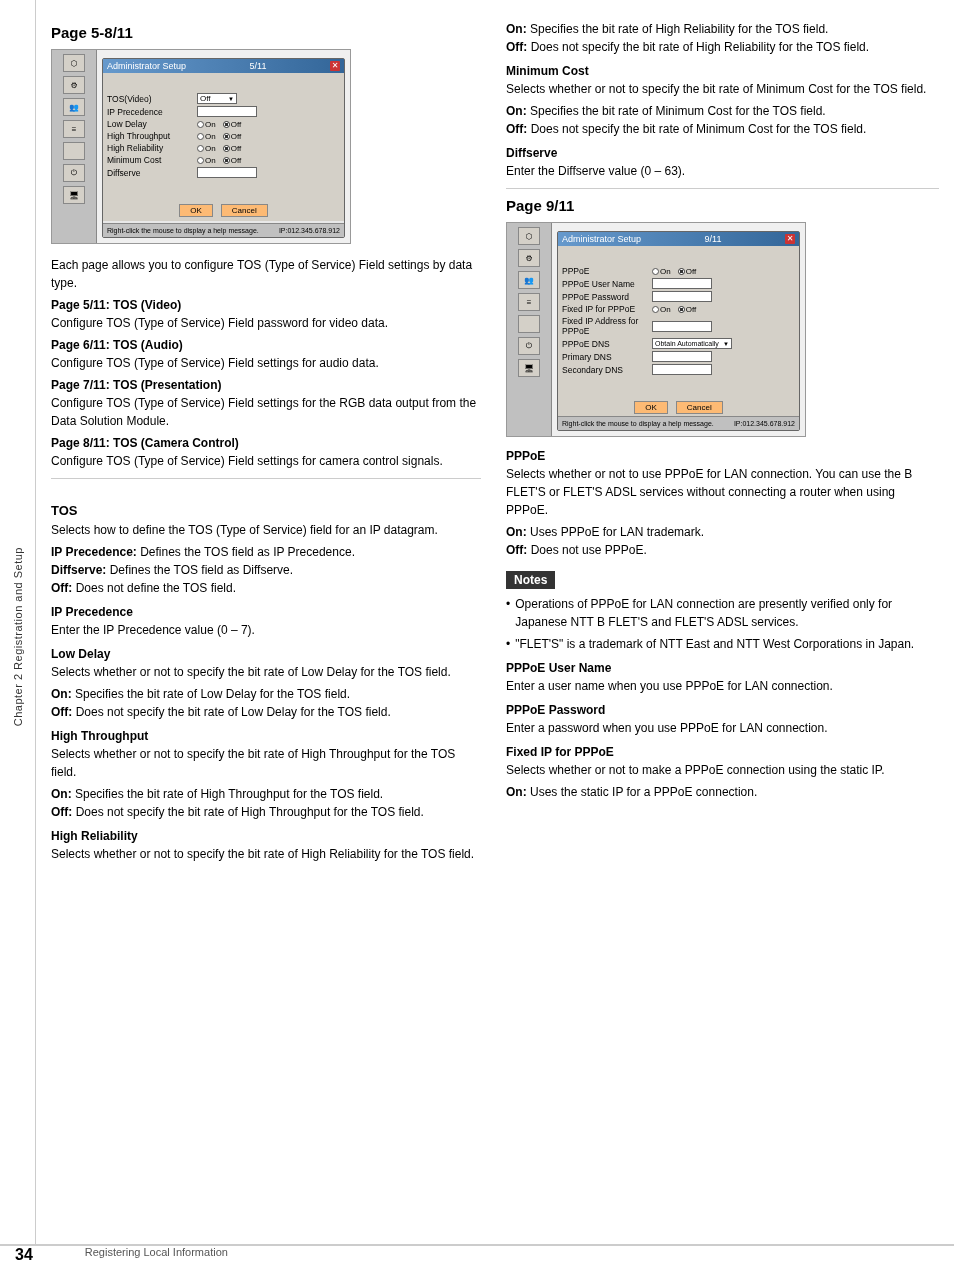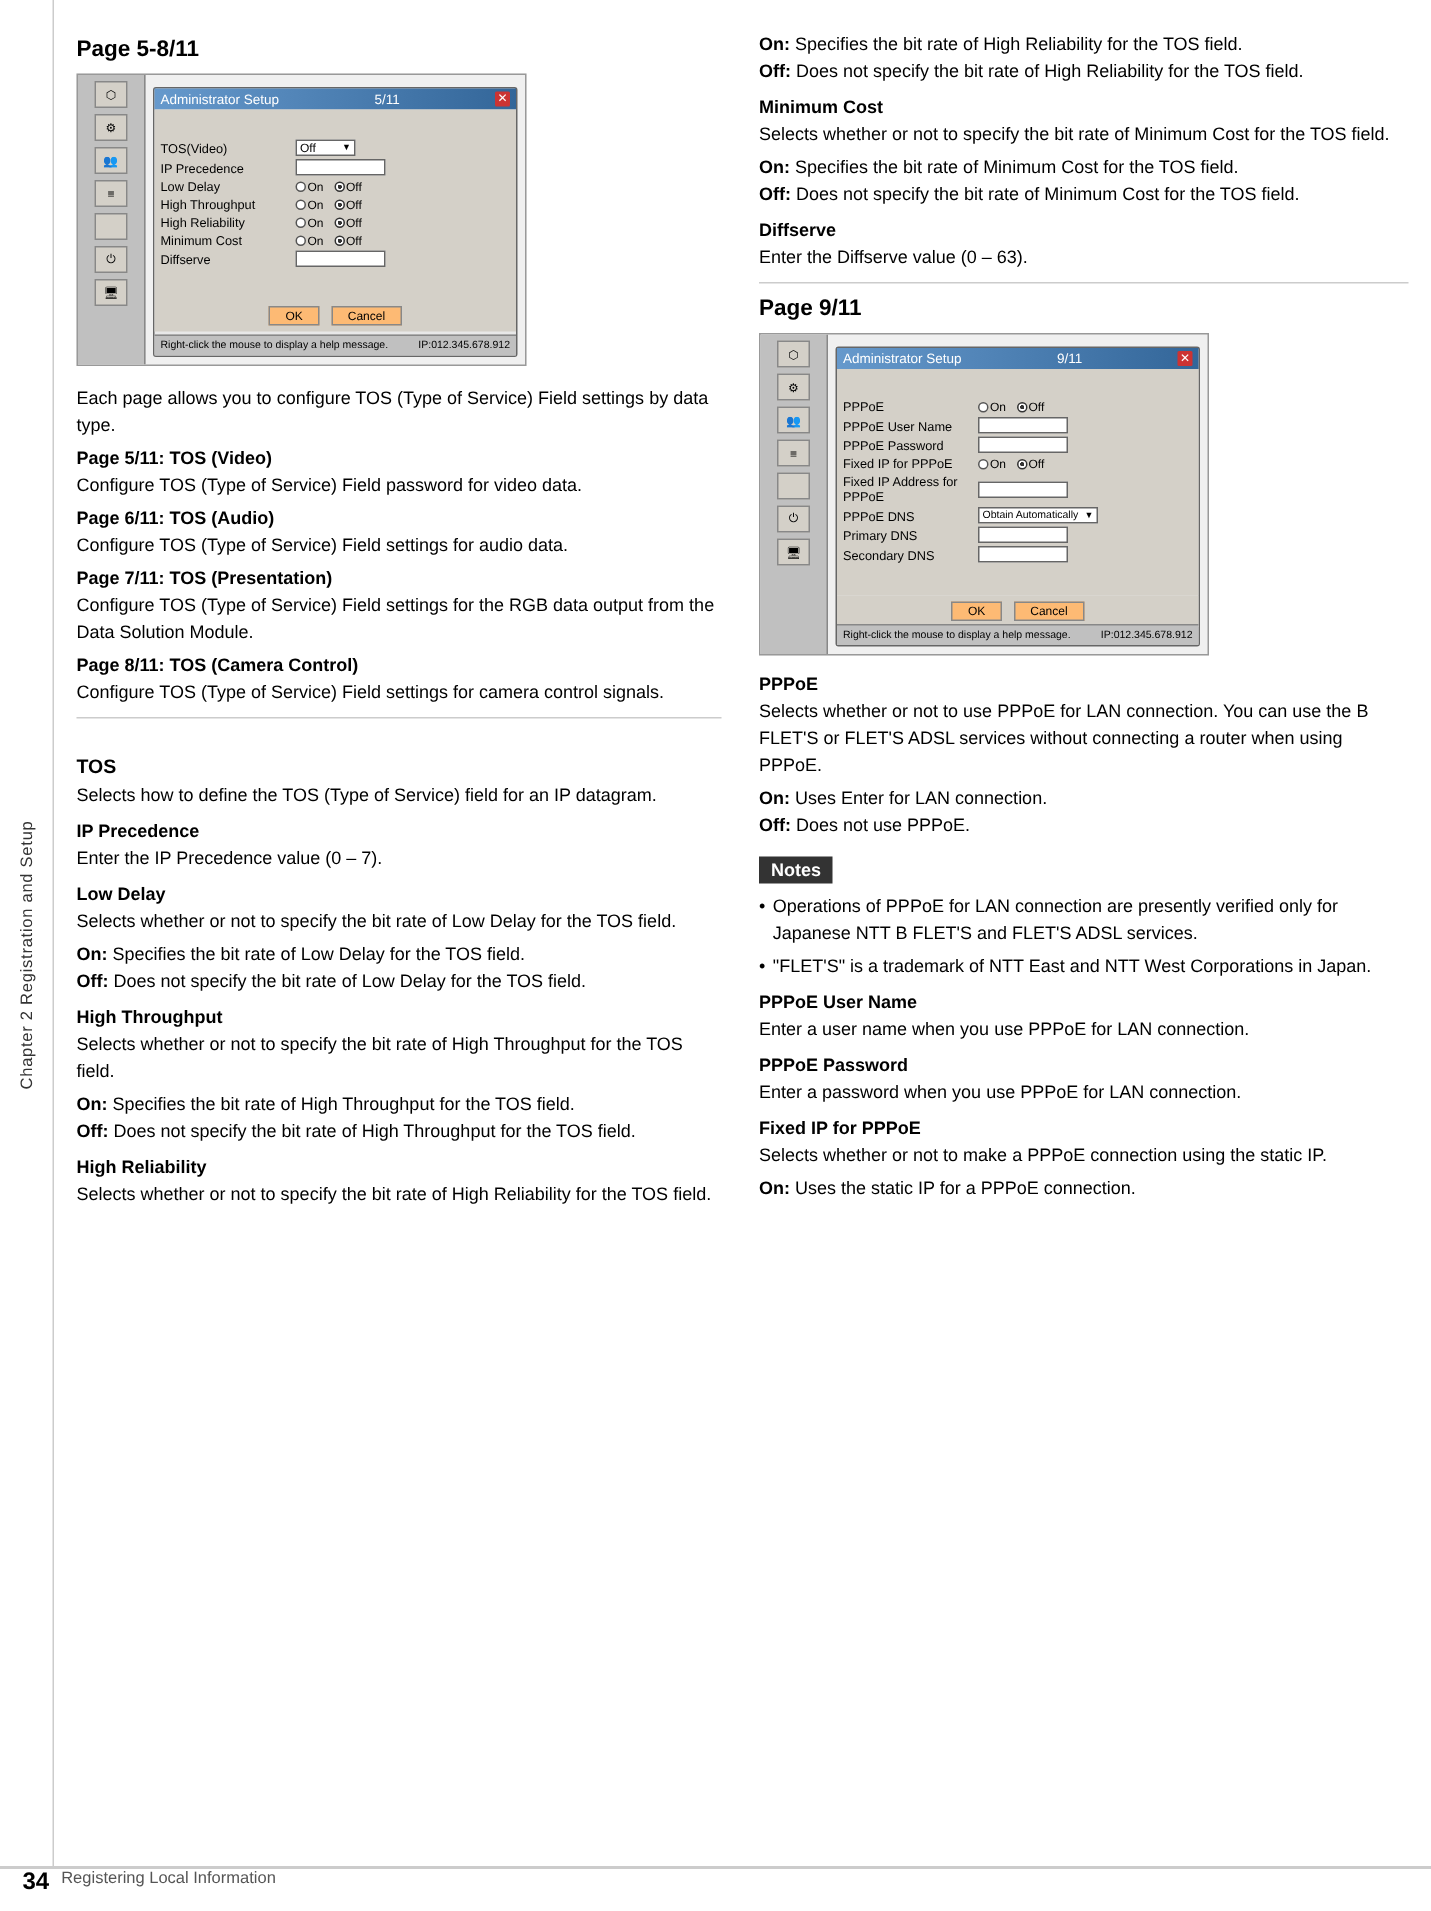--- a/index.html
+++ b/index.html
@@ -624,7 +624,7 @@
       <p>Selects whether or not to use PPPoE for LAN connection. You can use the B FLET'S or FLET'S ADSL services without connecting a router when using PPPoE.</p>
       <p>
         <span class="bold-term">On:</span>
-        <span> Uses Enter for LAN connection.</span><br>
+        <span> Uses PPPoE for LAN trademark.</span><br>
         <span class="bold-term">Off:</span>
         <span> Does not use PPPoE.</span>
       </p>

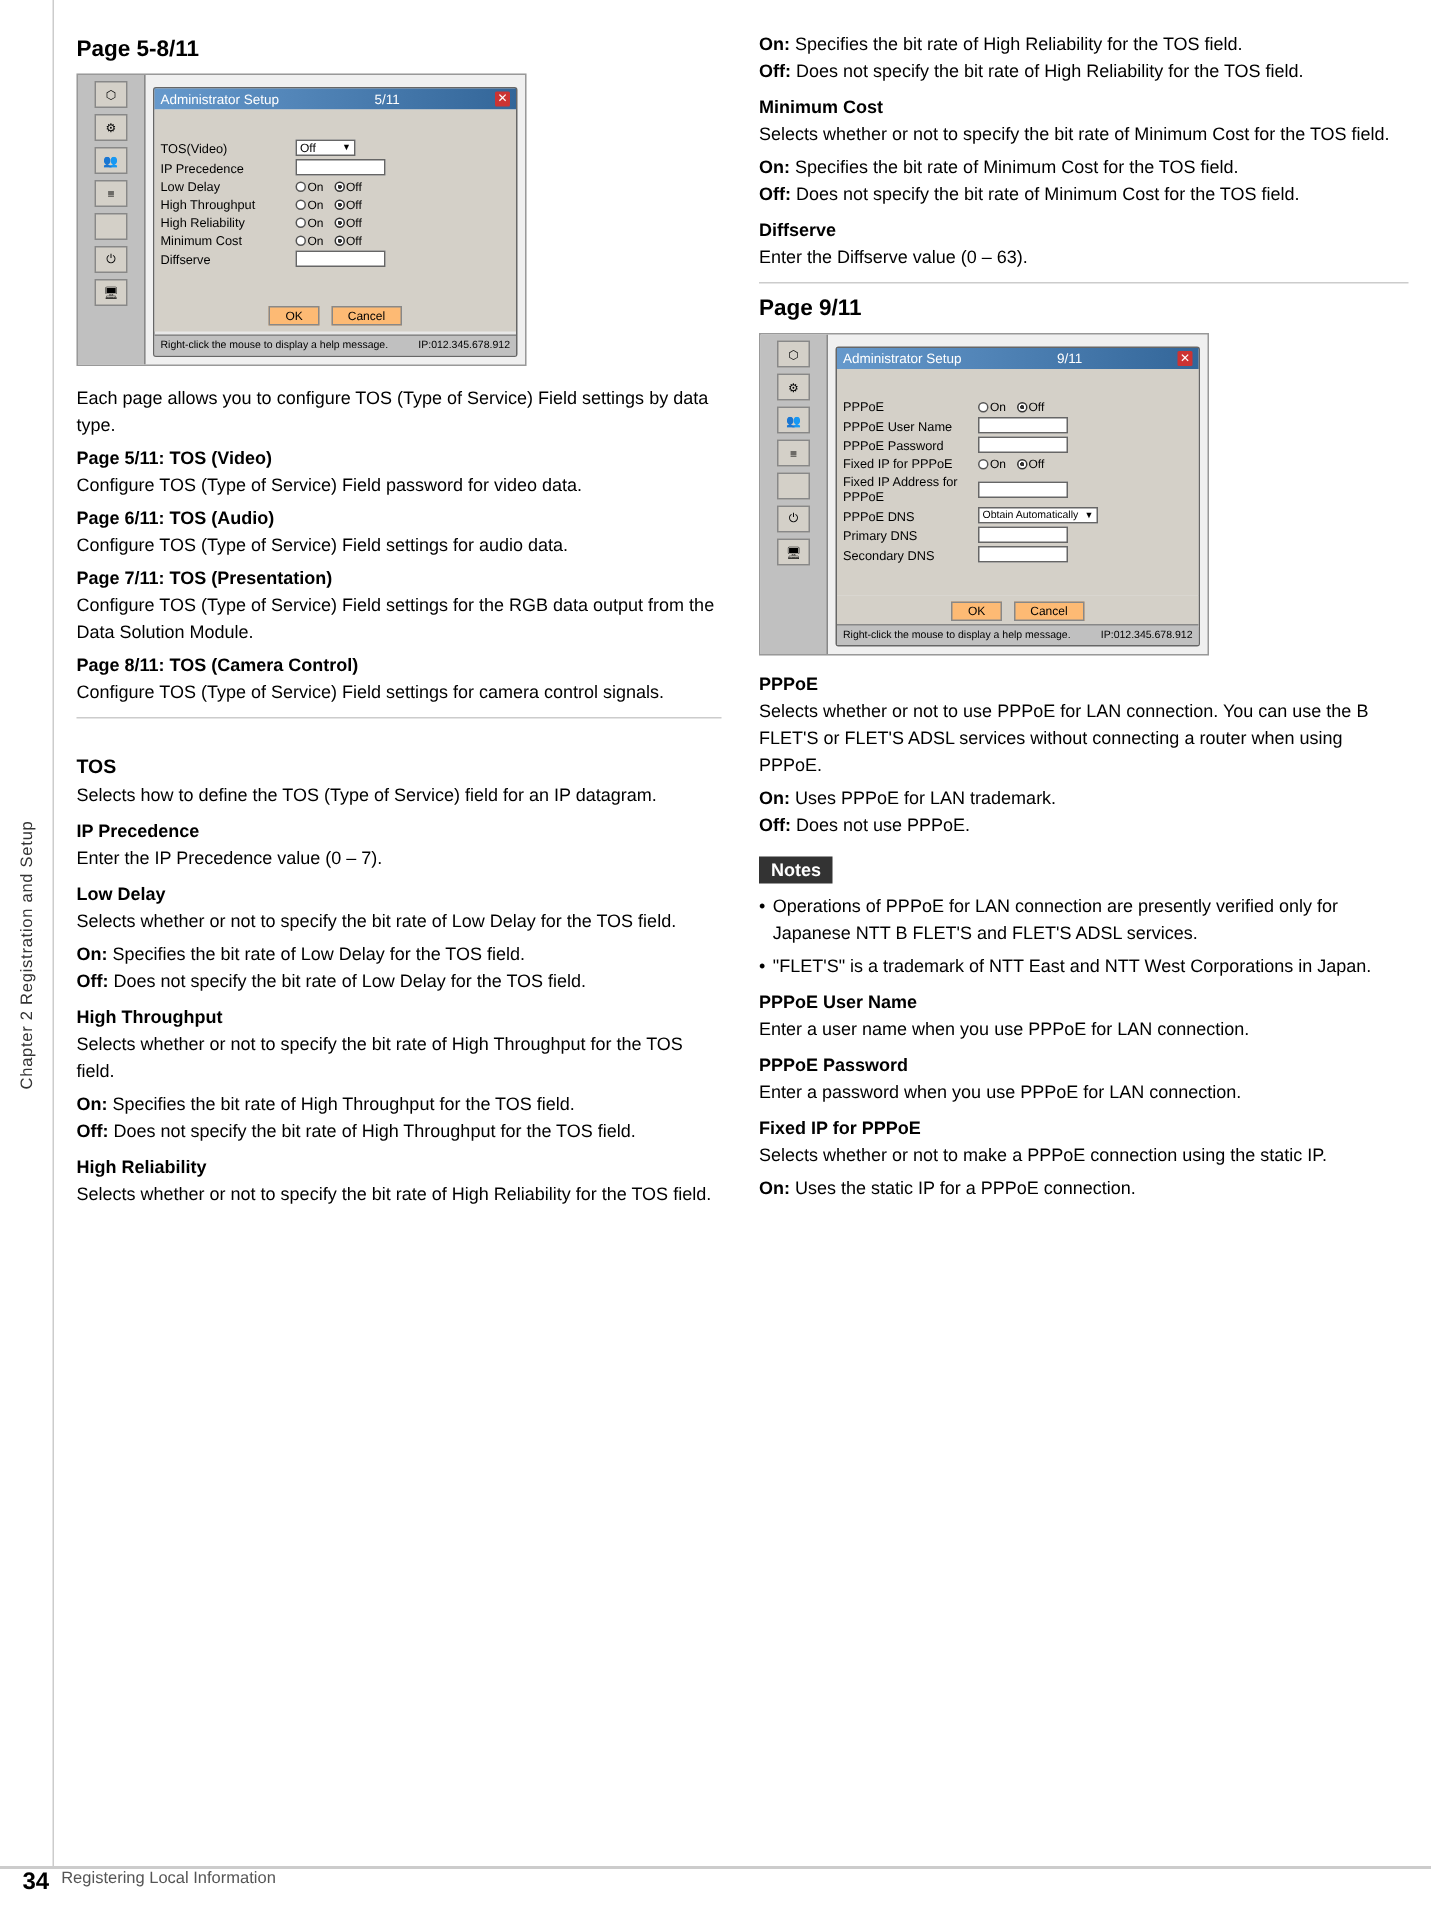--- a/index.html
+++ b/index.html
@@ -460,6 +460,14 @@
 
       <div class="section-title">TOS</div>
       <p>Selects how to define the TOS (Type of Service) field for an IP datagram.</p>
+      <p>
+        <span class="bold-term">IP Precedence:</span>
+        <span> Defines the TOS field as IP Precedence.</span><br>
+        <span class="bold-term">Diffserve:</span>
+        <span> Defines the TOS field as Diffserve.</span><br>
+        <span class="bold-term">Off:</span>
+        <span> Does not define the TOS field.</span>
+      </p>
 
       <div class="section-title-sm">IP Precedence</div>
       <p>Enter the IP Precedence value (0 – 7).</p>

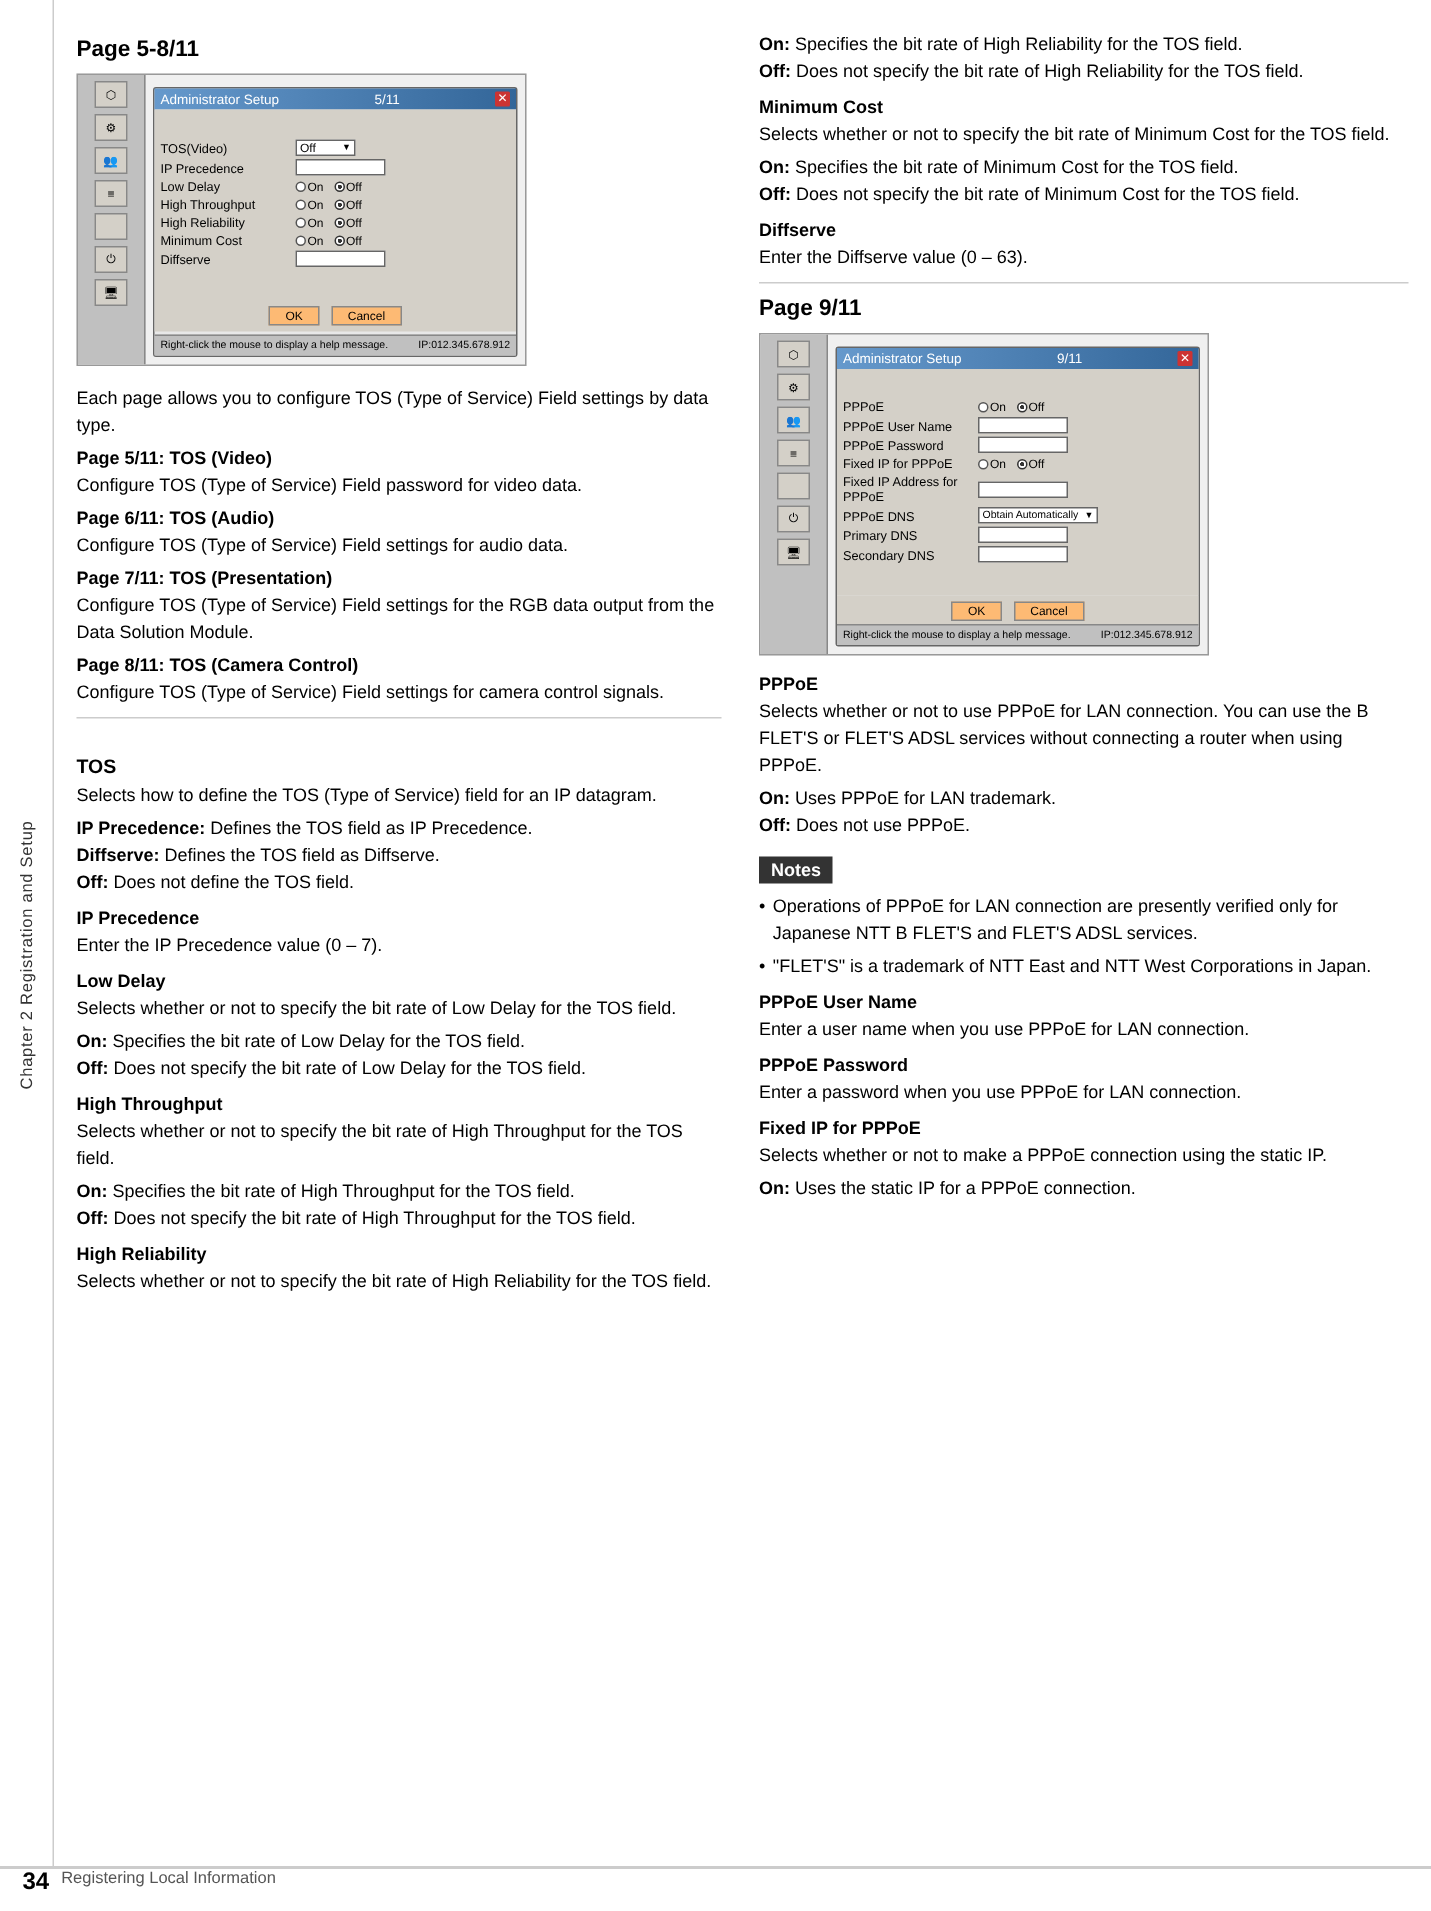--- a/index.html
+++ b/index.html
@@ -276,6 +276,7 @@
     .page-label-text {
       font-size: 11px;
       color: #555;
+      margin-left: 44px;
     }
 
     

